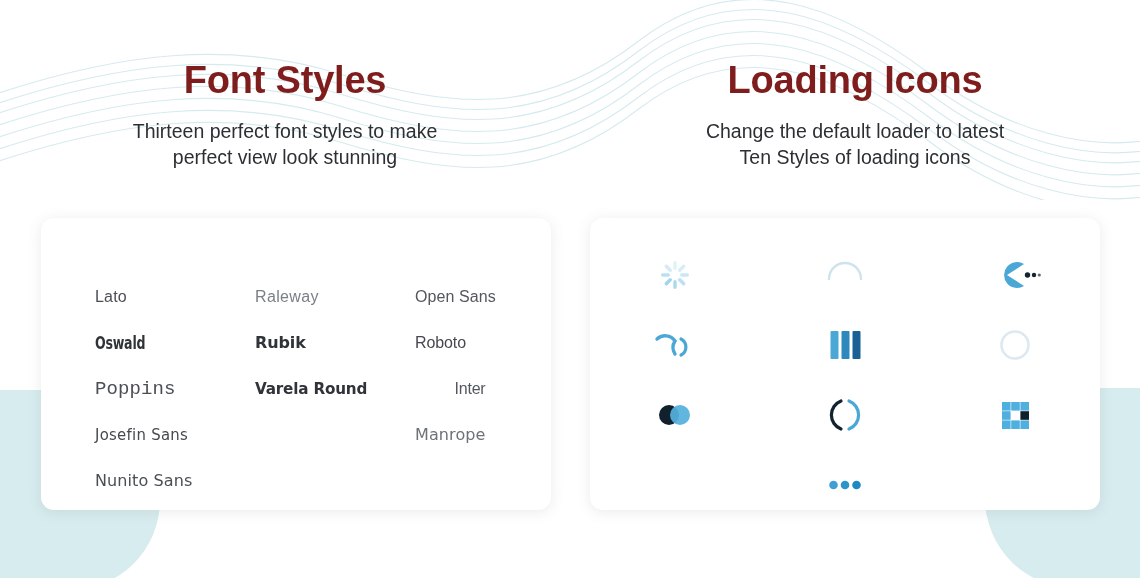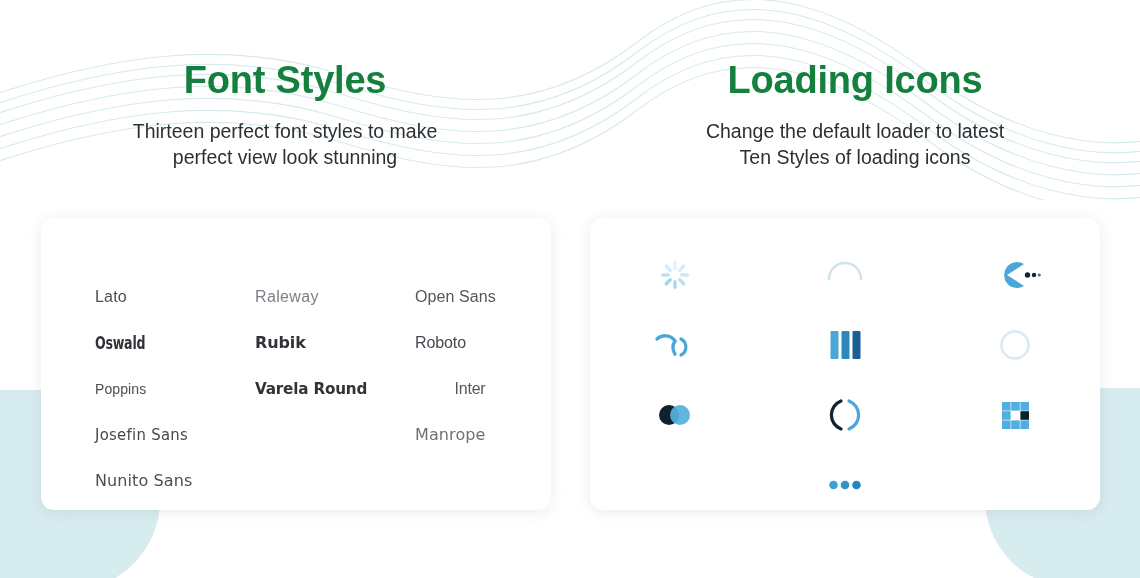--- a/index.html
+++ b/index.html
@@ -72,7 +72,7 @@
   .panel-title {
     font-size: 38px;
     font-weight: bold;
-    color: #15803d;
+    color: #7f1d1d;
     letter-spacing: -0.2px;
     line-height: 1.18;
   }

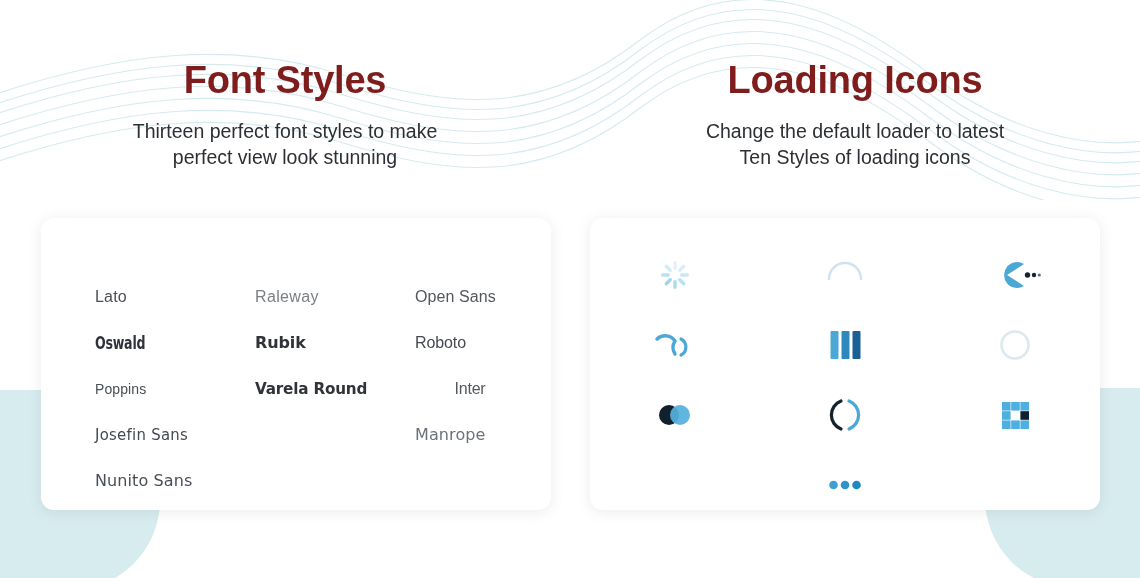--- a/index.html
+++ b/index.html
@@ -129,7 +129,7 @@
   .ff-oswald      { font-family: "DejaVu Sans Condensed", "Liberation Sans Narrow", "Liberation Sans", sans-serif;
                     font-weight: bold; letter-spacing: -0.3px; transform: scaleX(0.8);
                     transform-origin: left center; font-size: 17.5px; color: #2f3338; }
-  .ff-poppins     { font-family: Liberation Sans, sans-serif; letter-spacing: 0.1px; font-size: 14px; }
+  .ff-poppins     { font-family: Liberation Mono, monospace; letter-spacing: 0.1px; font-size: 19px; }
   .ff-josefin     { font-family: "DejaVu Sans", sans-serif; transform: scaleX(0.93);
                     transform-origin: left center; letter-spacing: 0.3px; color: #44494f; }
   .ff-nunito      { font-family: "DejaVu Sans", sans-serif; letter-spacing: 0.1px; }

